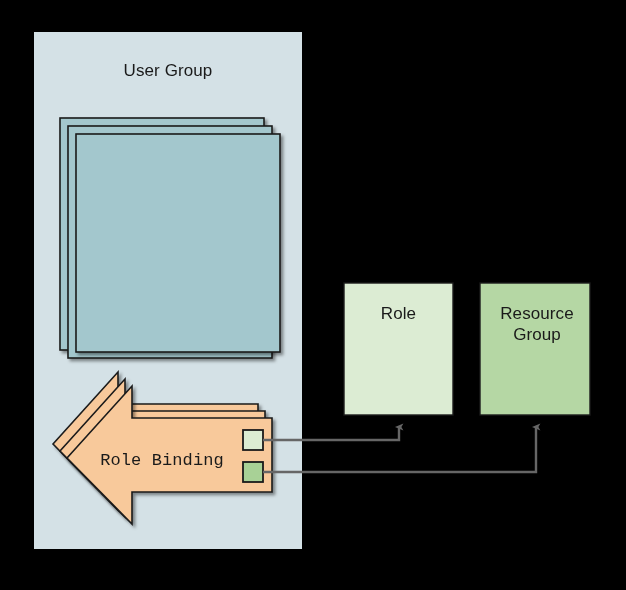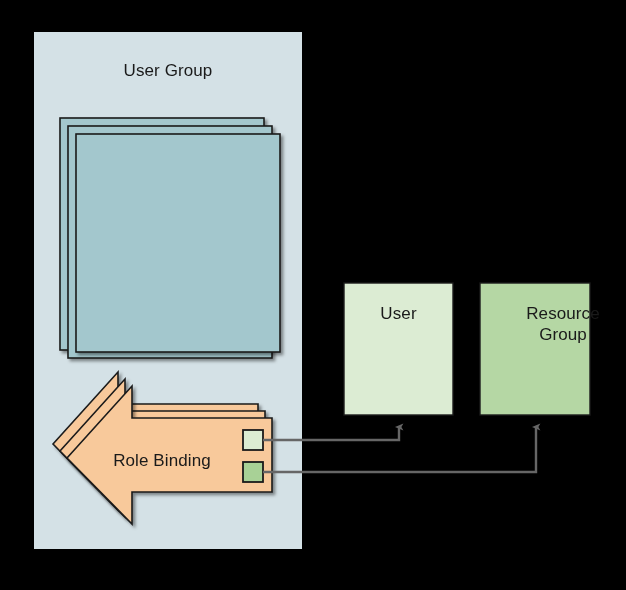--- a/index.html
+++ b/index.html
@@ -108,7 +108,7 @@
   <div class="node-label" id="user-group-label">User Group</div>
 
 
-  <div class="node-label" id="role-label">User</div>
+  <div class="node-label" id="role-label">Role</div>
 
   <div class="node-label" id="resource-group-label">Resource
 Group</div>

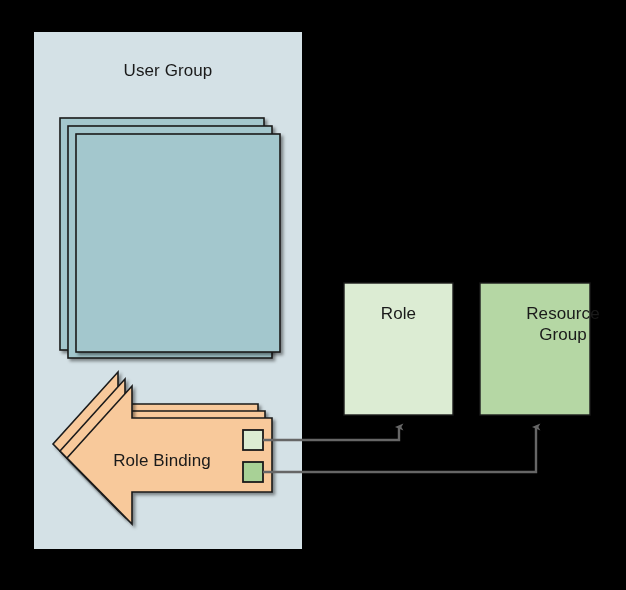--- a/index.html
+++ b/index.html
@@ -56,7 +56,6 @@
     left: 480px;
     top: 303px;
     width: 114px;
-    margin-left: 26px;
   }
   #role-binding-label {
     left: 72px;

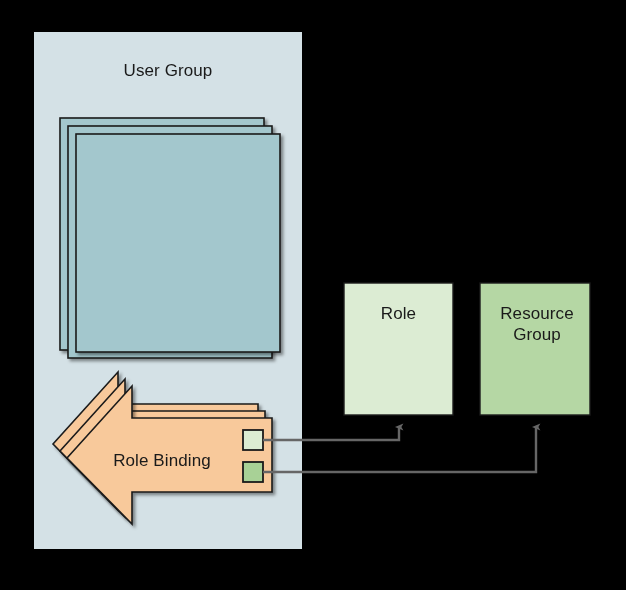--- a/index.html
+++ b/index.html
@@ -61,6 +61,7 @@
     left: 72px;
     top: 450px;
     width: 180px;
+    font-family: Liberation Mono, monospace;
   }
 </style>
 </head>

